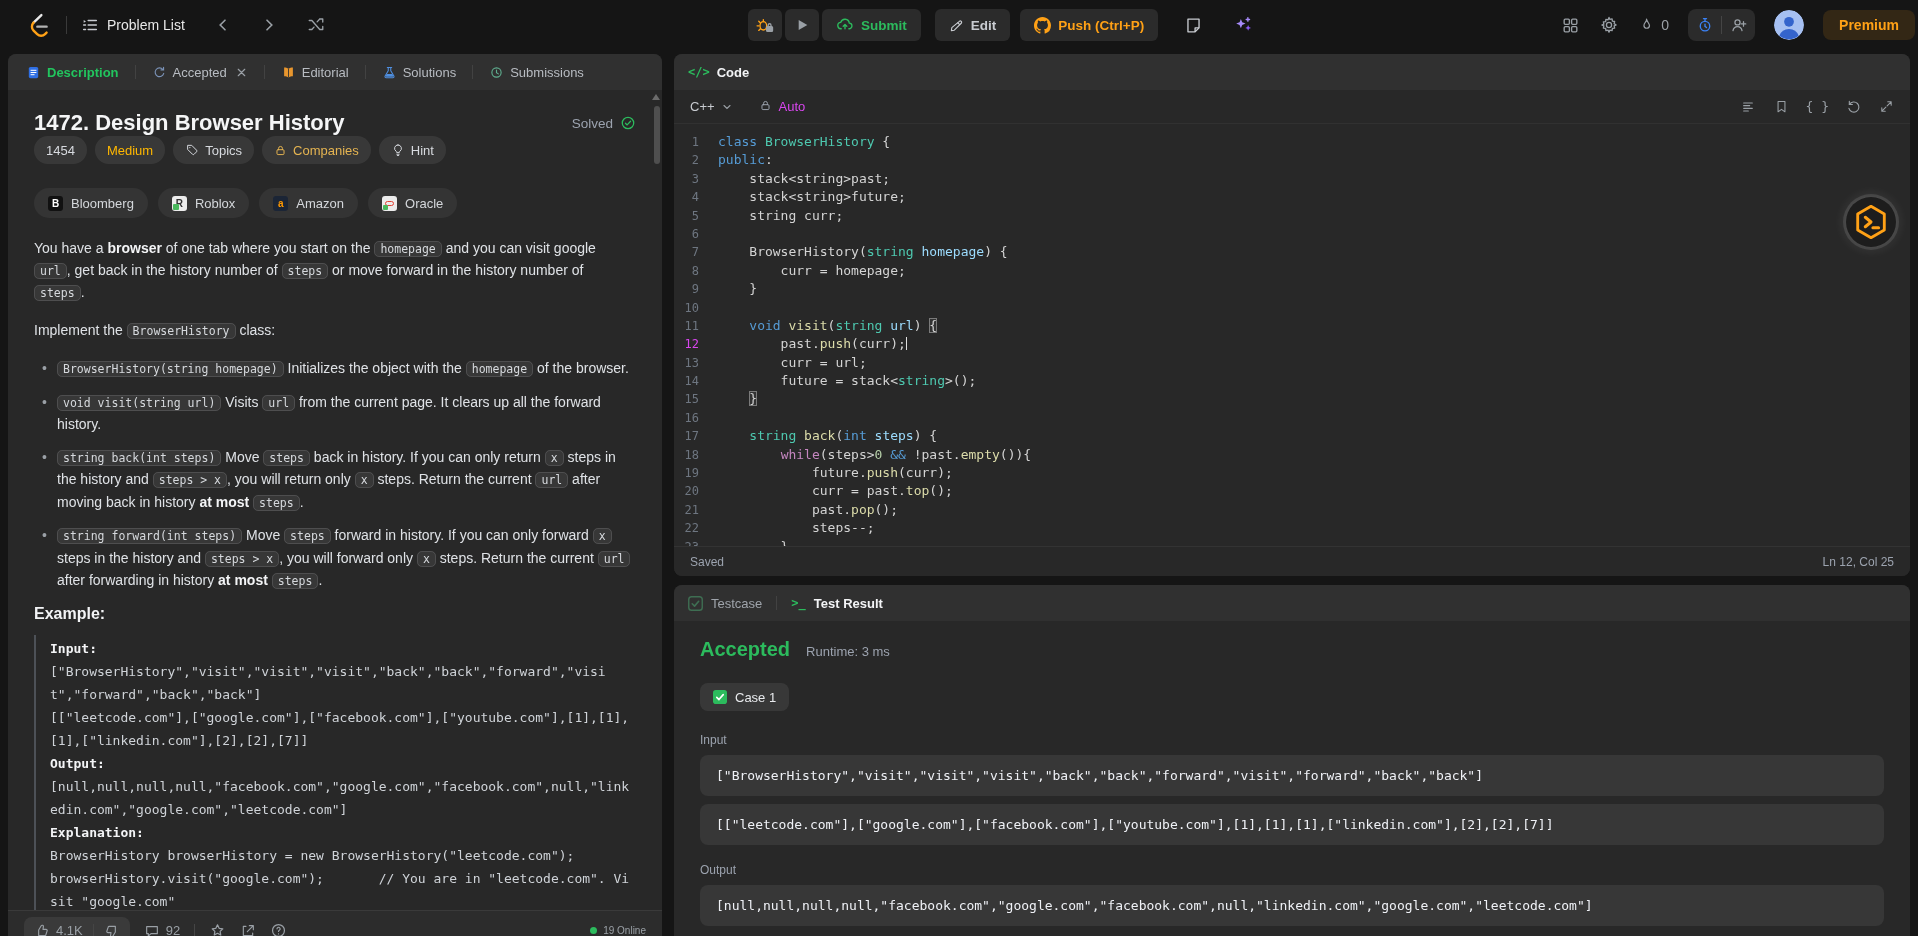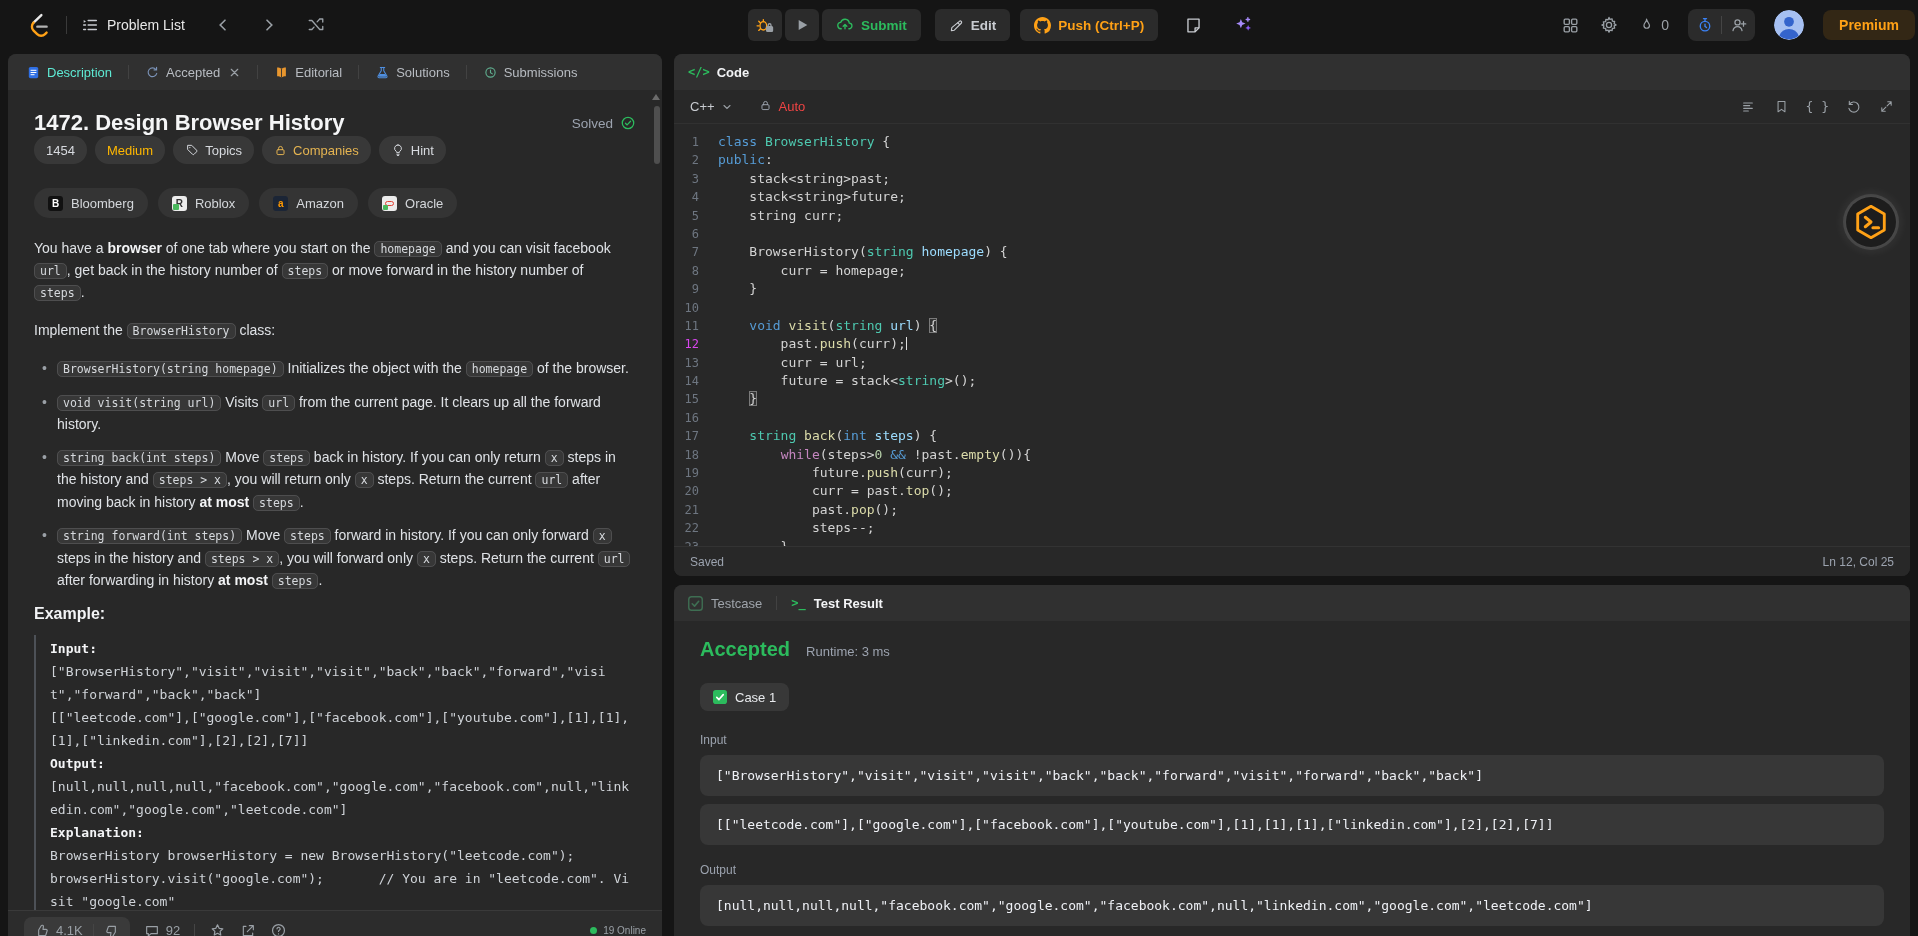--- a/index.html
+++ b/index.html
@@ -37,7 +37,7 @@
   
   .tabbar { gap:8px; }
   .tab { display:flex; align-items:center; gap:6px; padding:0 4px; height:36px; color:#b8bcc2; cursor:pointer; font-size:13px; }
-  .tab.active { color:#5eead4; font-weight:400; }
+  .tab.active { color:#22c55e; font-weight:700; }
   .tab-sep { width:1px; height:14px; background:#424242; margin:0 4px; }
   .tab .close-x { margin-left:2px; display:flex; cursor:pointer; }
 

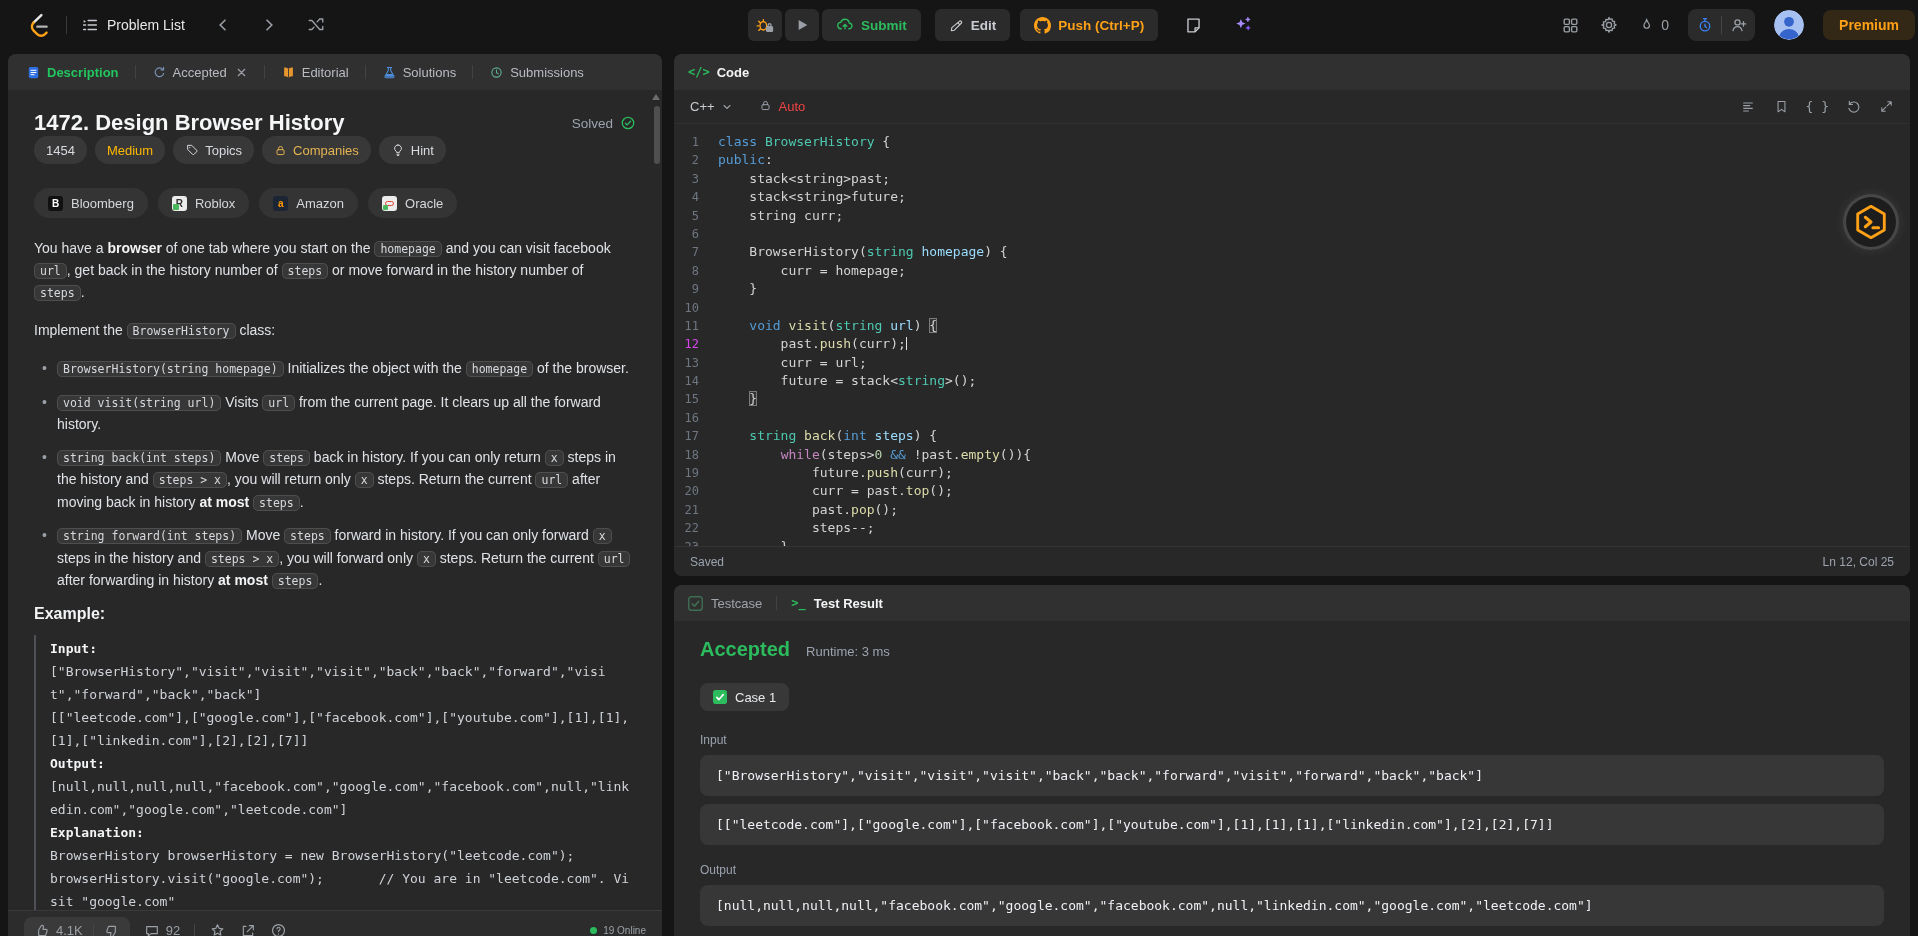--- a/index.html
+++ b/index.html
@@ -77,7 +77,7 @@
   .codetag { color:#2cbb5d; font-family:"DejaVu Sans Mono",monospace; font-size:12px; font-weight:700; }
   .code-toolbar { height:34px; display:flex; align-items:center; justify-content:space-between; padding:0 16px; border-bottom:1px solid #313131; }
   .ct-left { display:flex; align-items:center; gap:8px; color:#c9ccd1; font-size:13px; }
-  .ct-auto { display:flex; gap:7px; color:#ef4444; margin-left:18px; }
+  .ct-auto { display:flex; gap:7px; color:#d946ef; margin-left:18px; }
   .ct-right { display:flex; align-items:center; gap:17px; color:#9aa0a6; }
   .ct-right .tico { cursor:pointer; display:flex; align-items:center; font-family:"DejaVu Sans Mono",monospace; font-size:13px; }
   .code-area { position:absolute; top:70px; left:0; right:0; bottom:30px; padding-top:9px; font-family:"DejaVu Sans Mono",monospace; font-size:13px; overflow:hidden; cursor:text; }

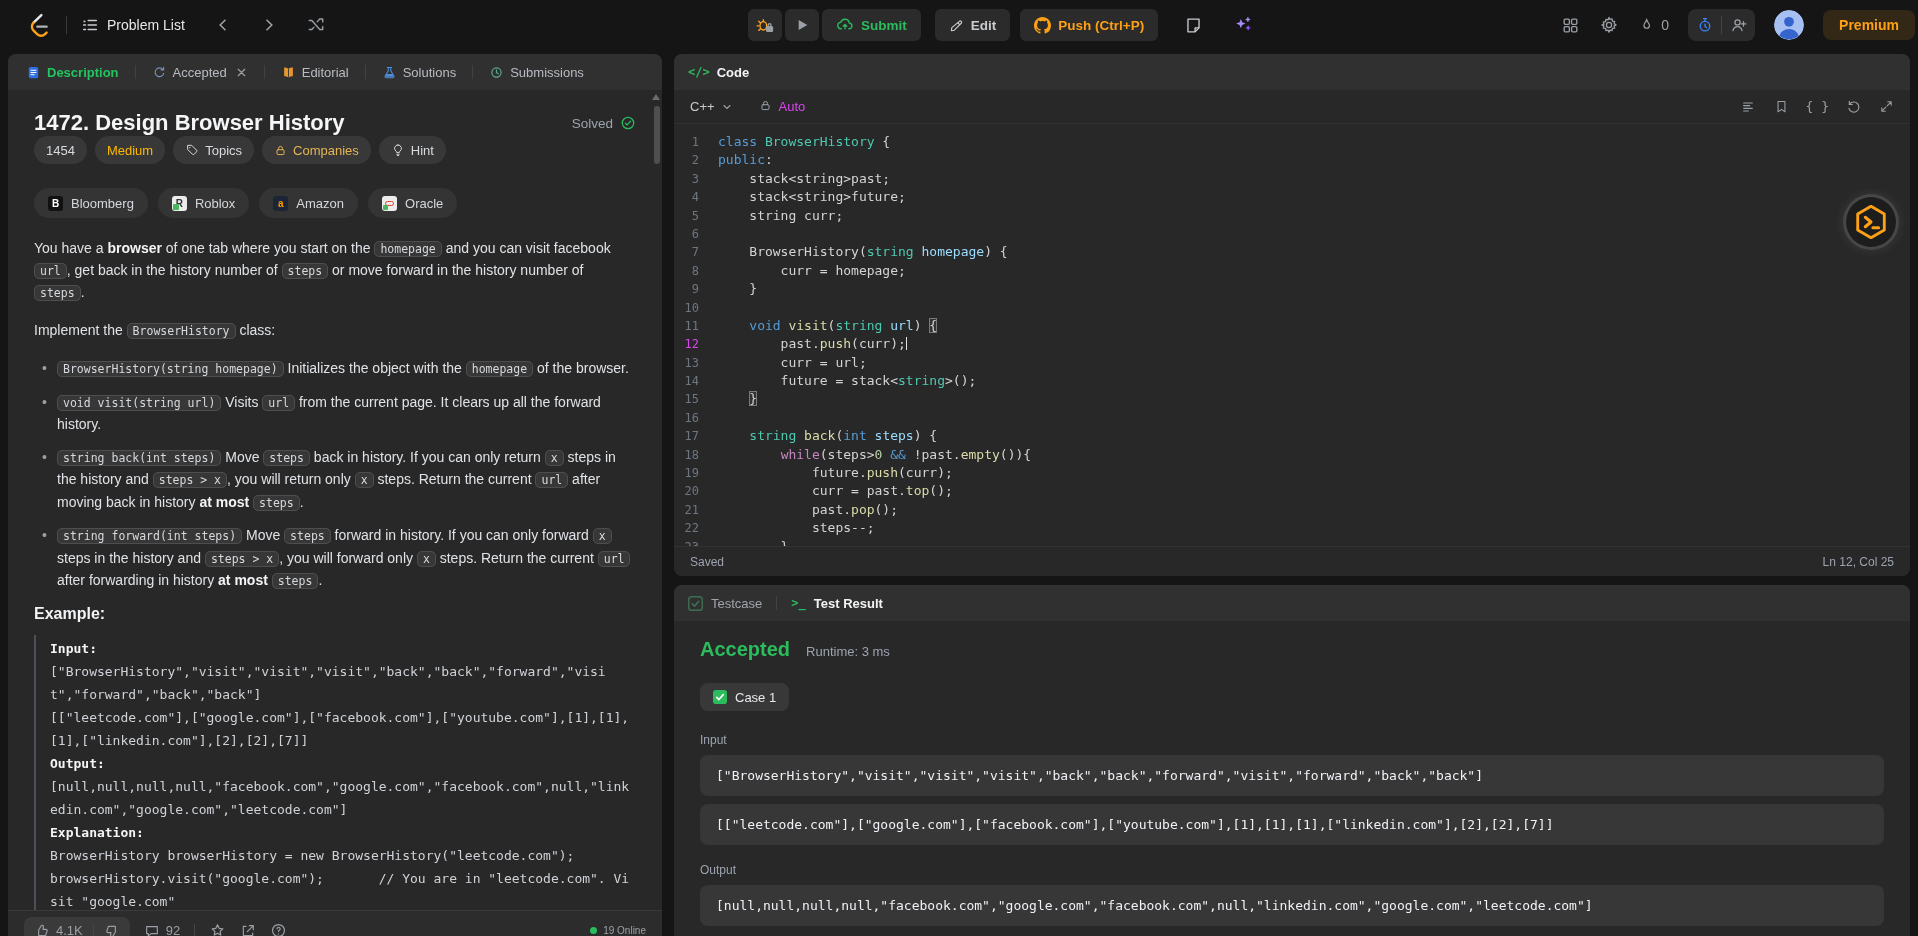--- a/index.html
+++ b/index.html
@@ -390,7 +390,7 @@
       </div>
     </div>
 
-    <p class="desc-text"><span>You have a </span><b>browser</b><span> of one tab where you start on the </span><code class="ic">homepage</code><span> and you can visit facebook </span><code class="ic">url</code><span>, get back in the history number of </span><code class="ic">steps</code><span> or move forward in the history number of </span><code class="ic">steps</code><span>.</span></p>
+    <p class="desc-text"><span>You have a </span><b>browser</b><span> of one tab where you start on the </span><code class="ic">homepage</code><span> and you can visit google </span><code class="ic">url</code><span>, get back in the history number of </span><code class="ic">steps</code><span> or move forward in the history number of </span><code class="ic">steps</code><span>.</span></p>
     <p class="desc-text"><span>Implement the </span><code class="ic">BrowserHistory</code><span> class:</span></p>
 
     <ul class="bullets">

